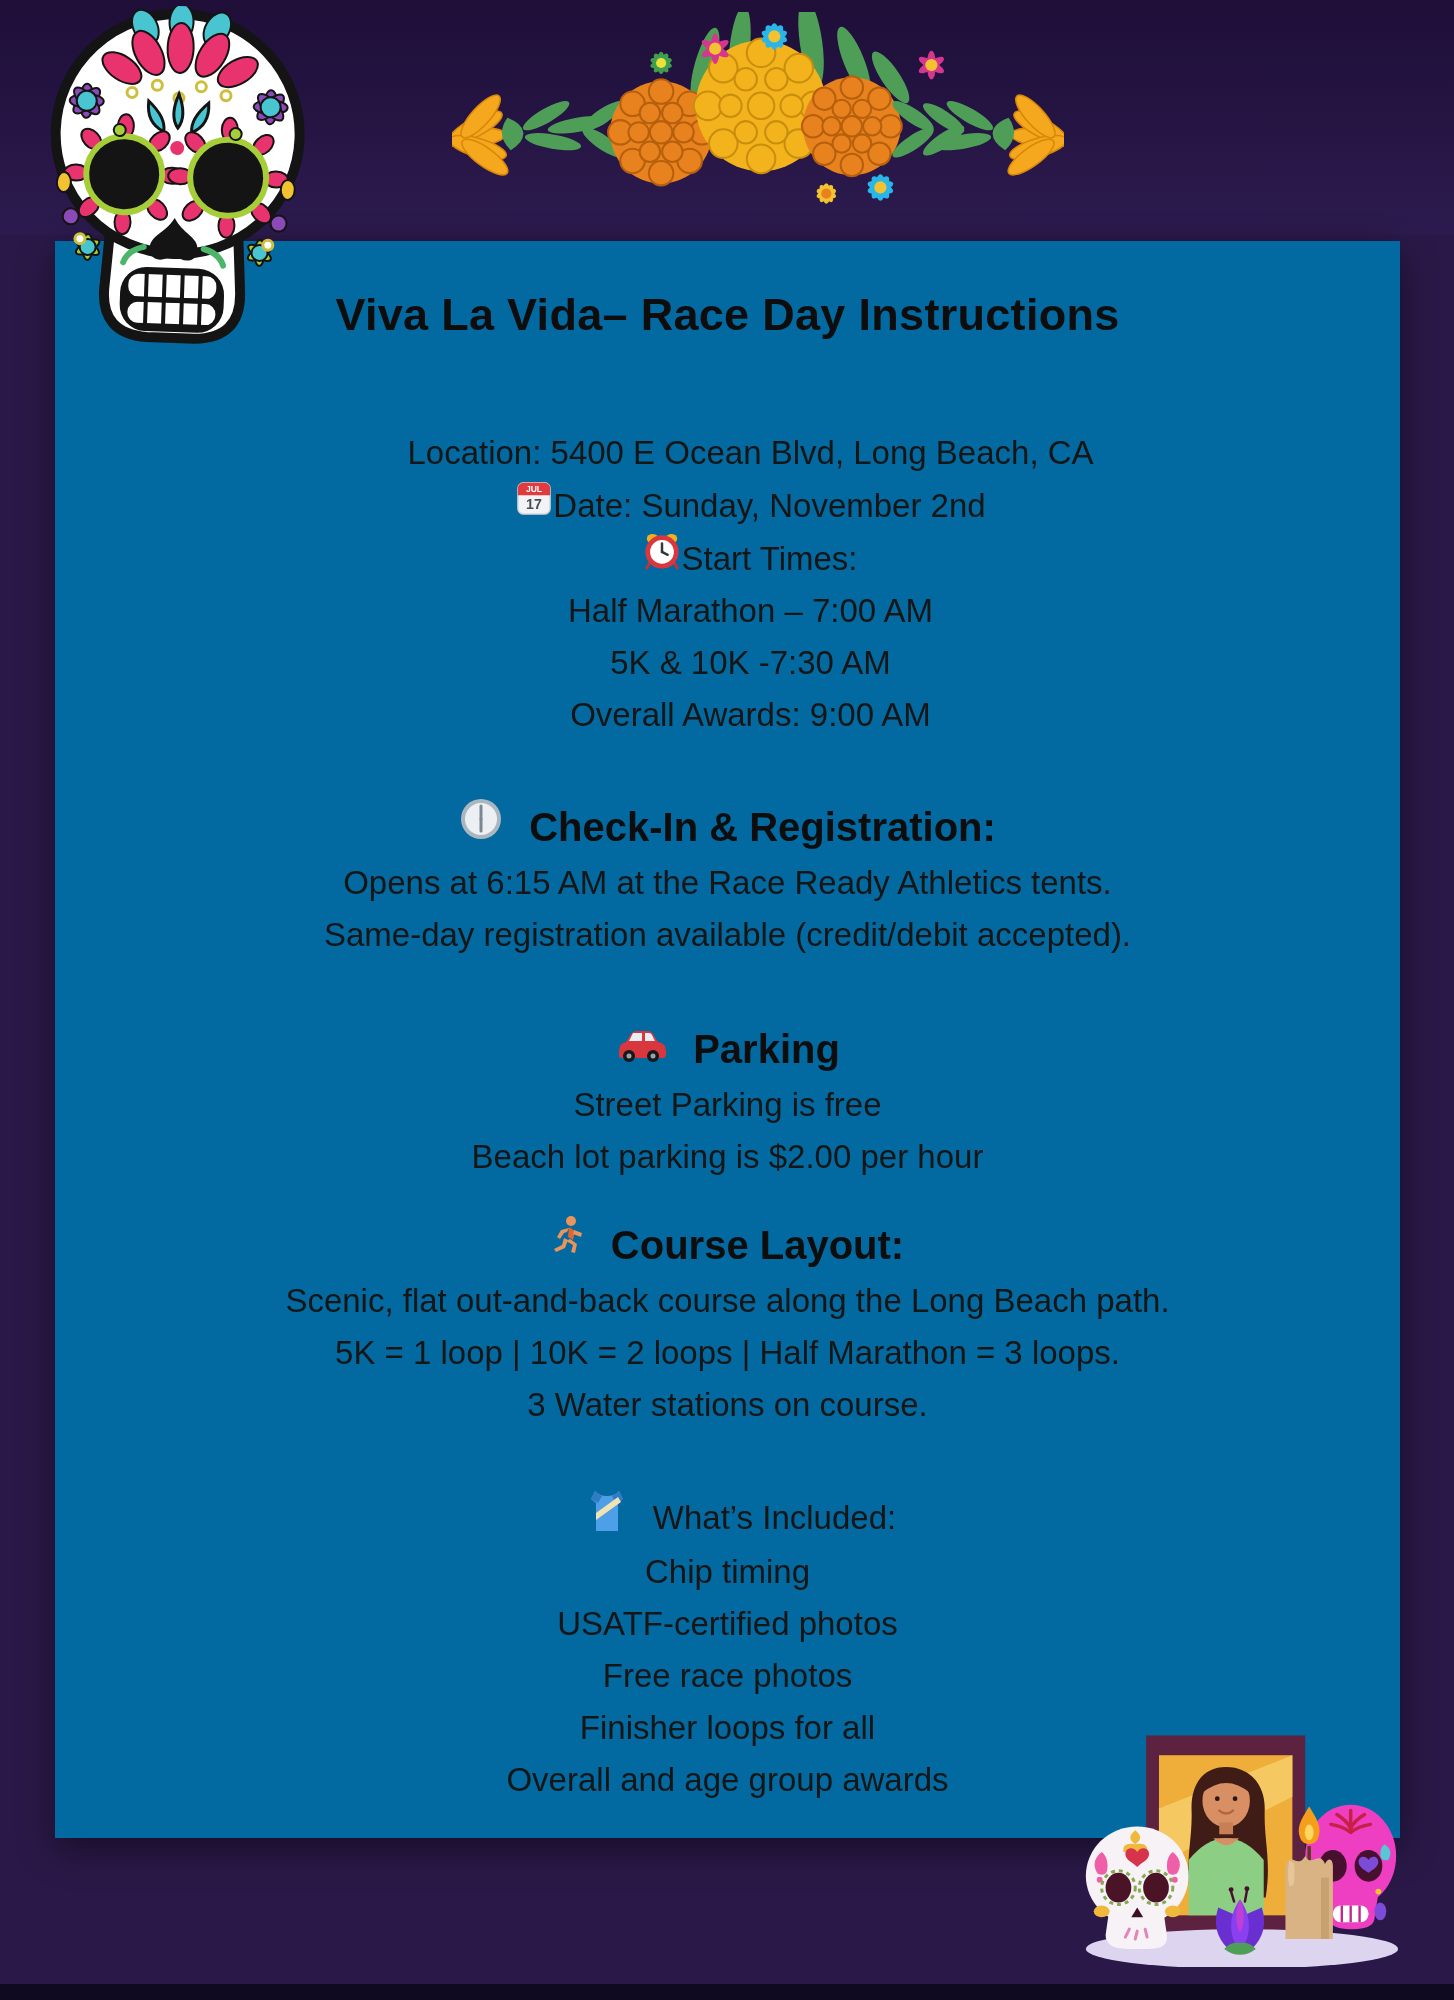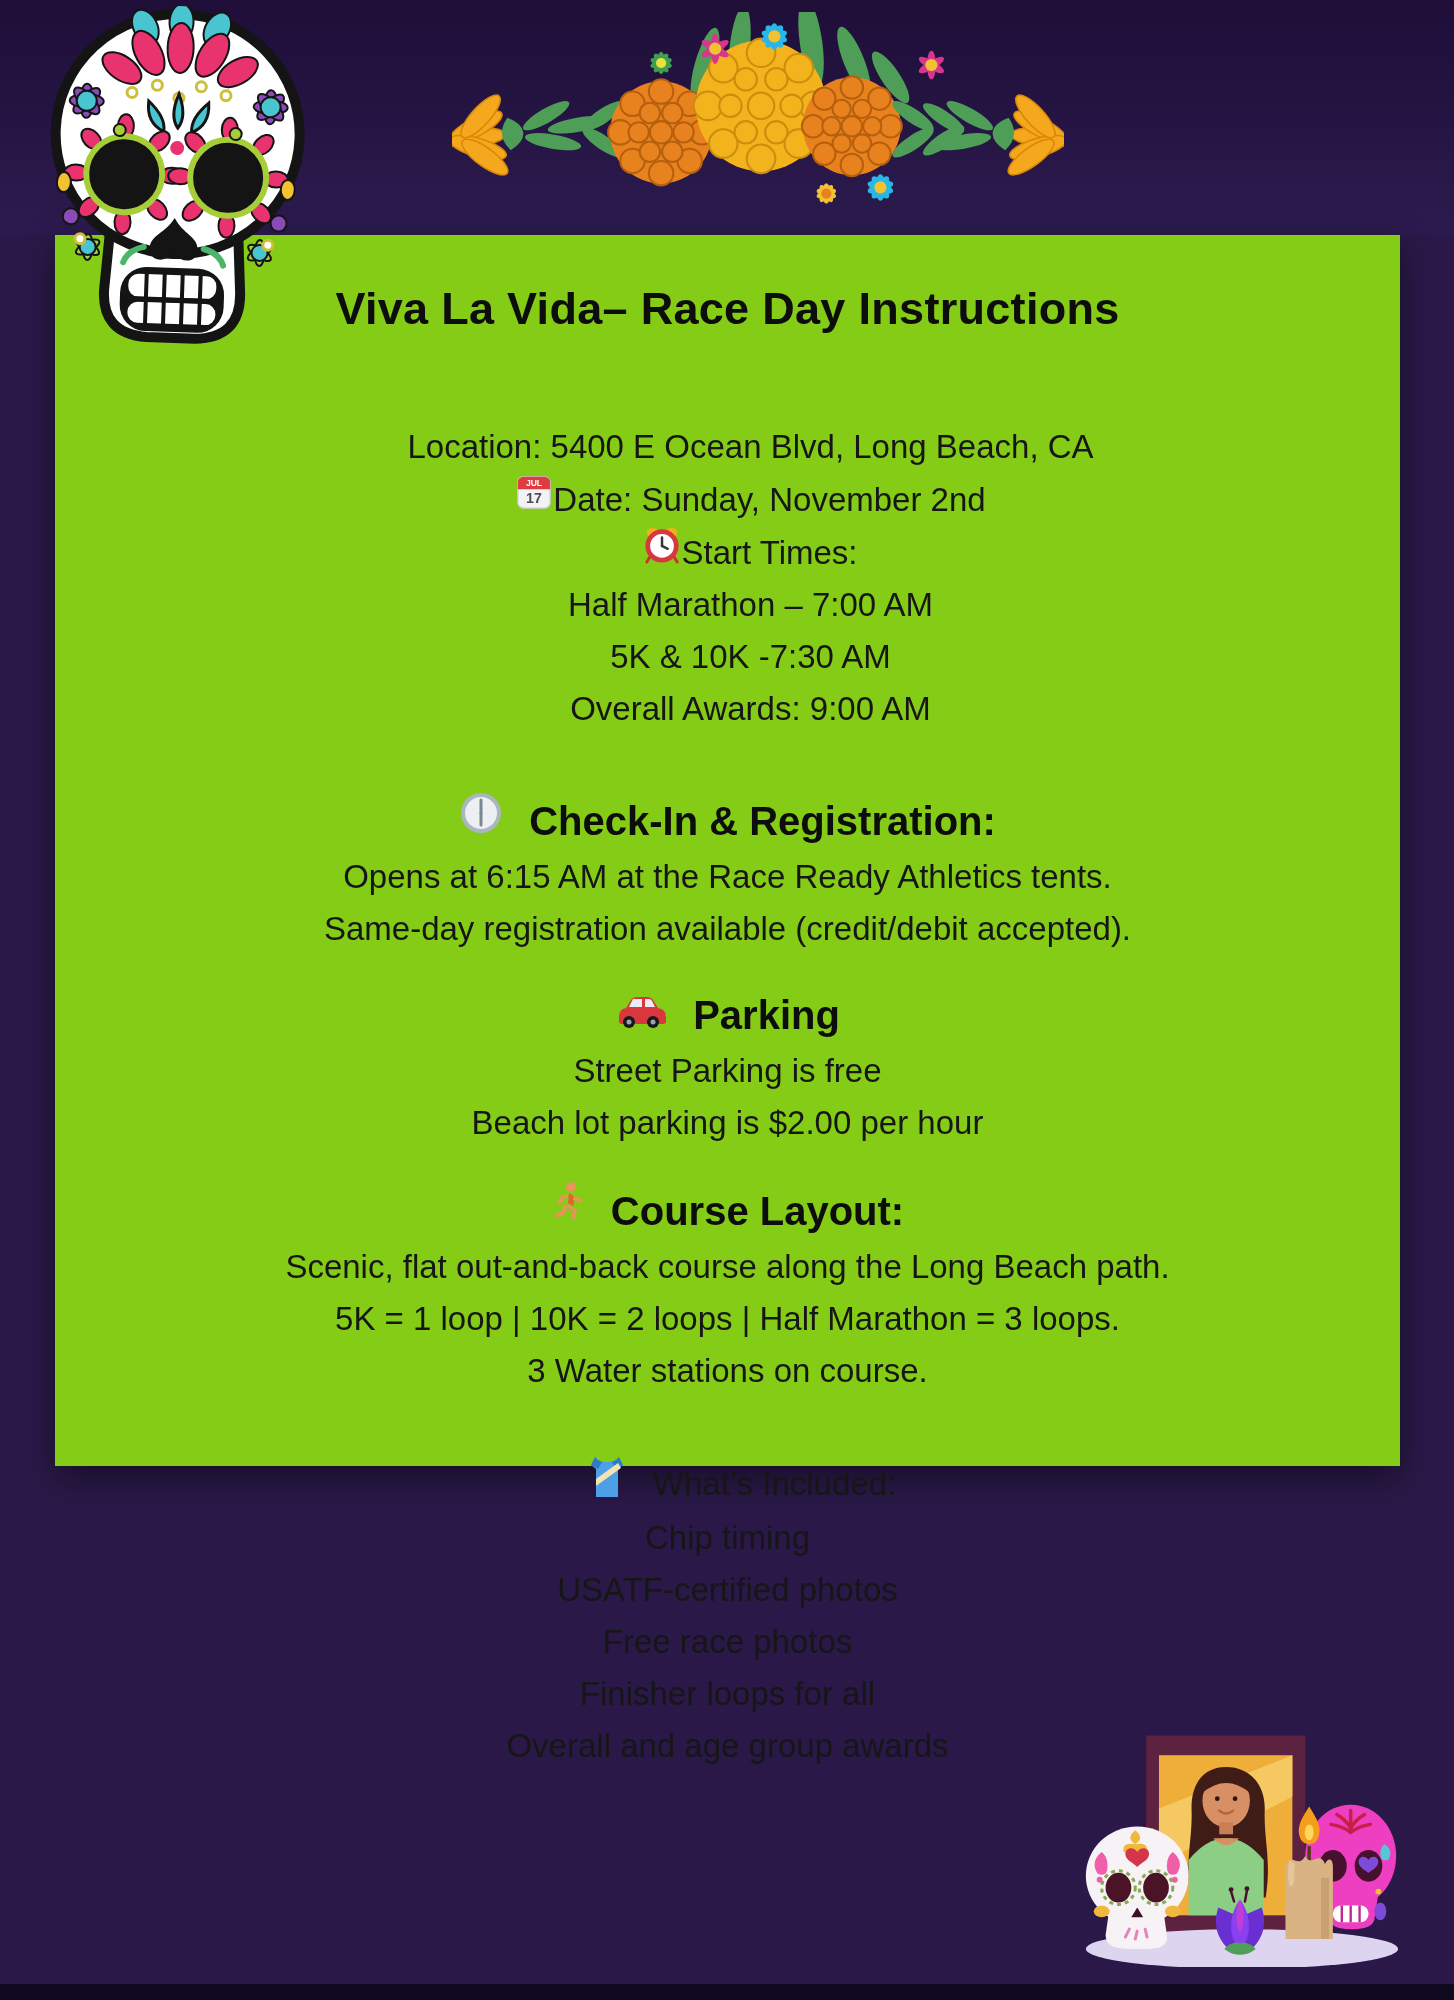--- a/index.html
+++ b/index.html
@@ -17,8 +17,8 @@
     background:#0f0a1f;
   }
   .card {
-    position:absolute; left:55px; top:235px; width:1345px; height:1231px;
-    background:#84cc16; box-shadow:0 12px 34px rgba(0,0,0,.45);
+    position:absolute; left:55px; top:241px; width:1345px; height:1597px;
+    background:#0369a1; box-shadow:0 12px 34px rgba(0,0,0,.45);
   }
   .card-inner {
     text-align:center; color:#161616;

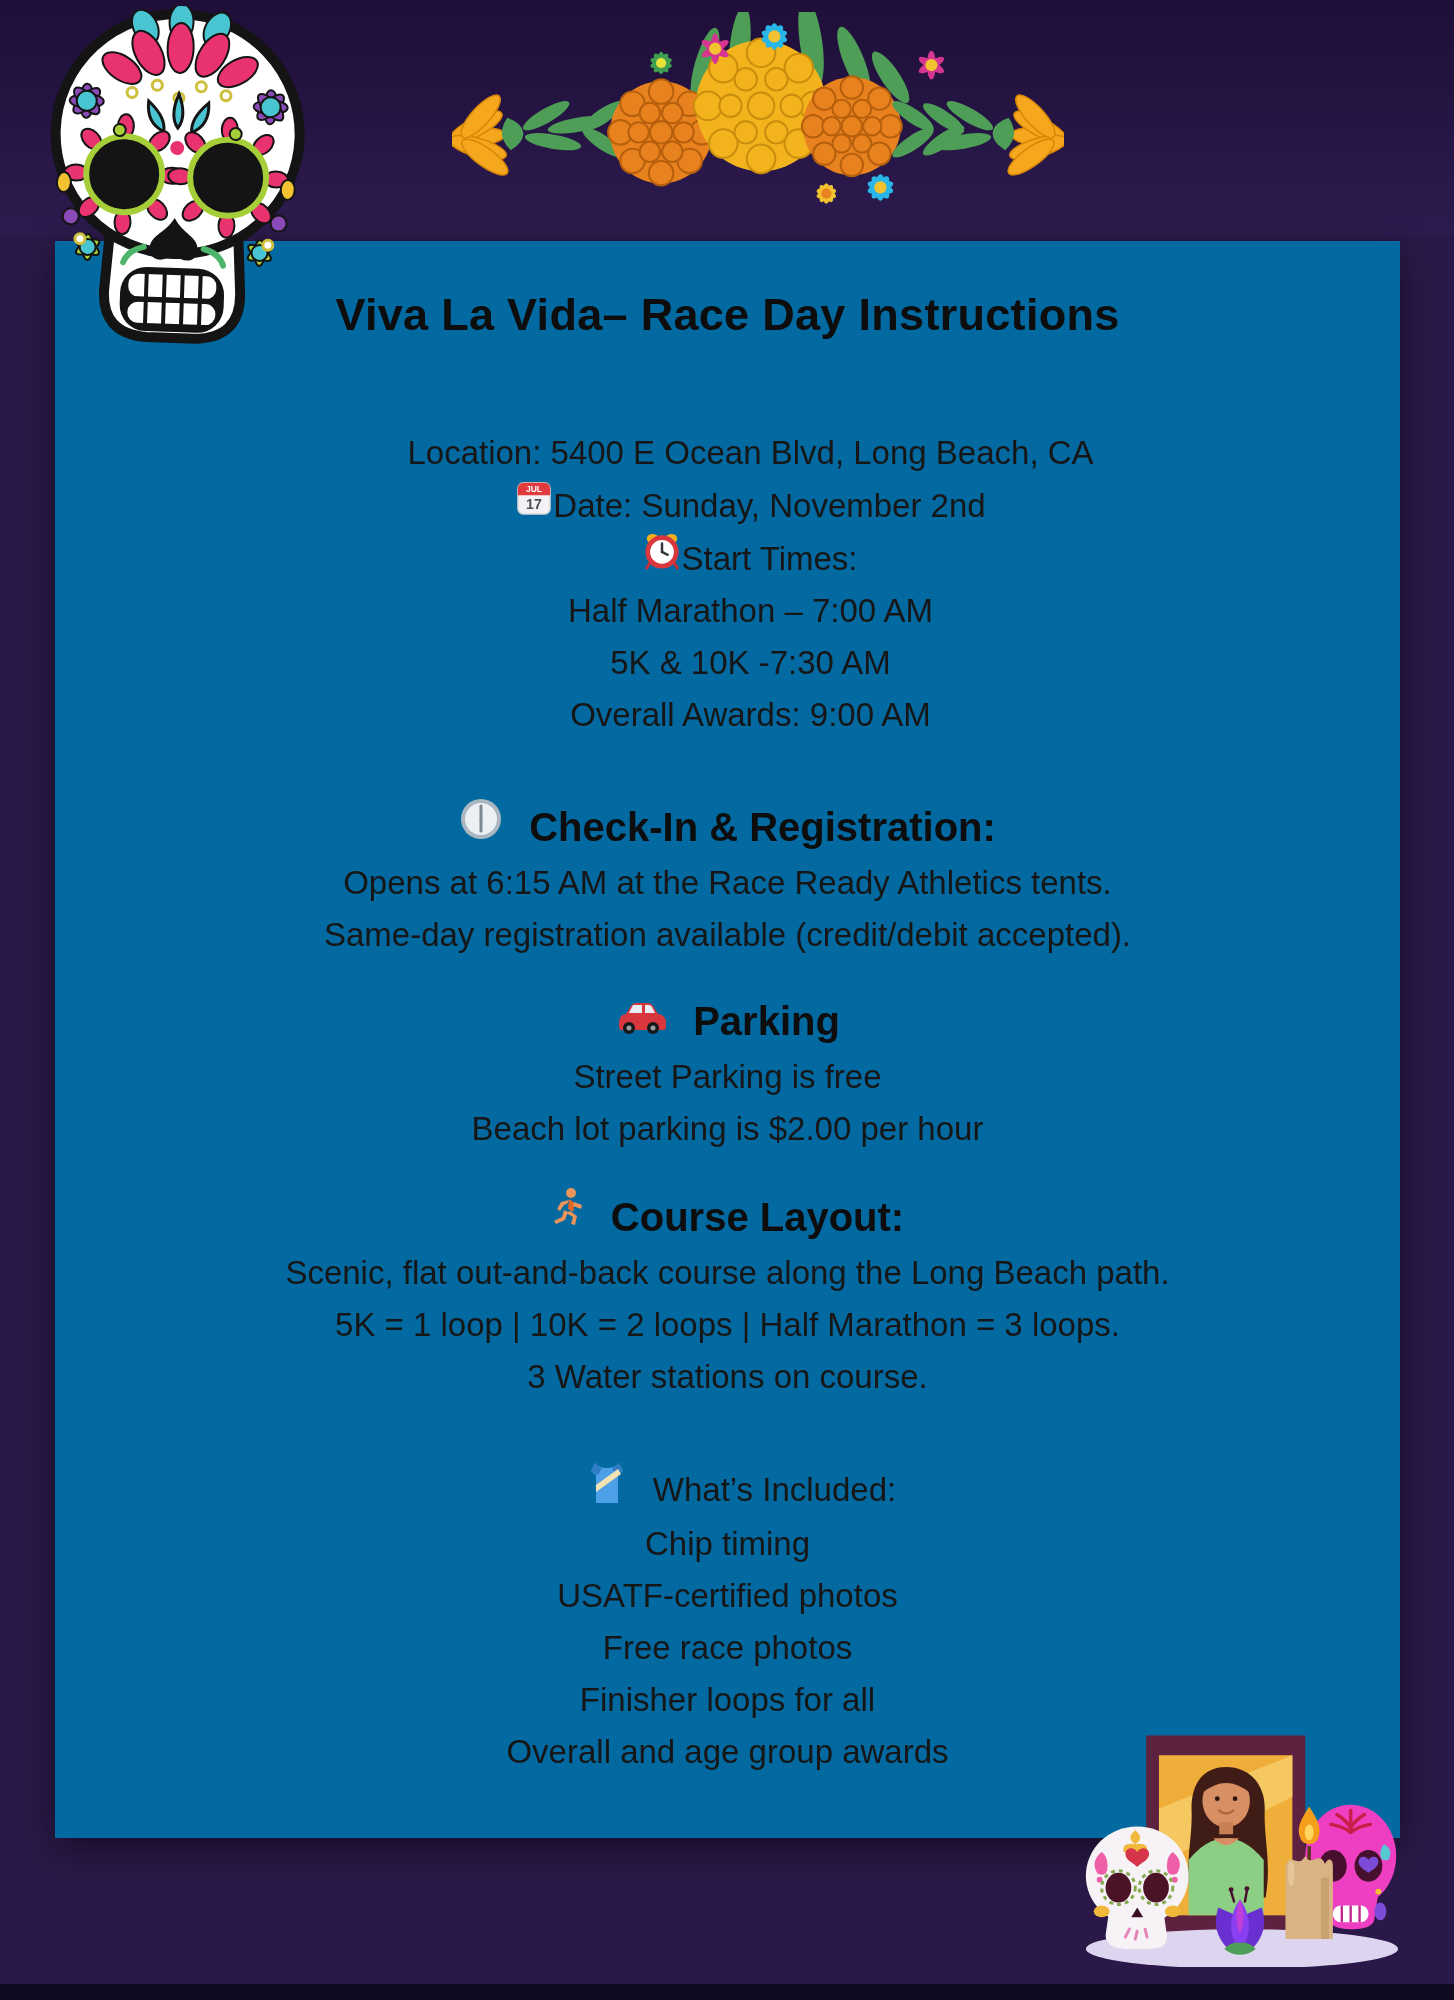--- a/index.html
+++ b/index.html
@@ -36,7 +36,7 @@
     display:flex; align-items:center; justify-content:center; gap:26px;
   }
   section.sec-checkin  { margin-top:56px; }
-  section.sec-parking  { margin-top:30px; }
+  section.sec-parking  { margin-top:58px; }
   section.sec-course   { margin-top:32px; }
   section.sec-included { margin-top:58px; }
   section.sec-included h2 { font-size:33px; line-height:52px; font-weight:400; color:#161616;padding-left:28px; }

